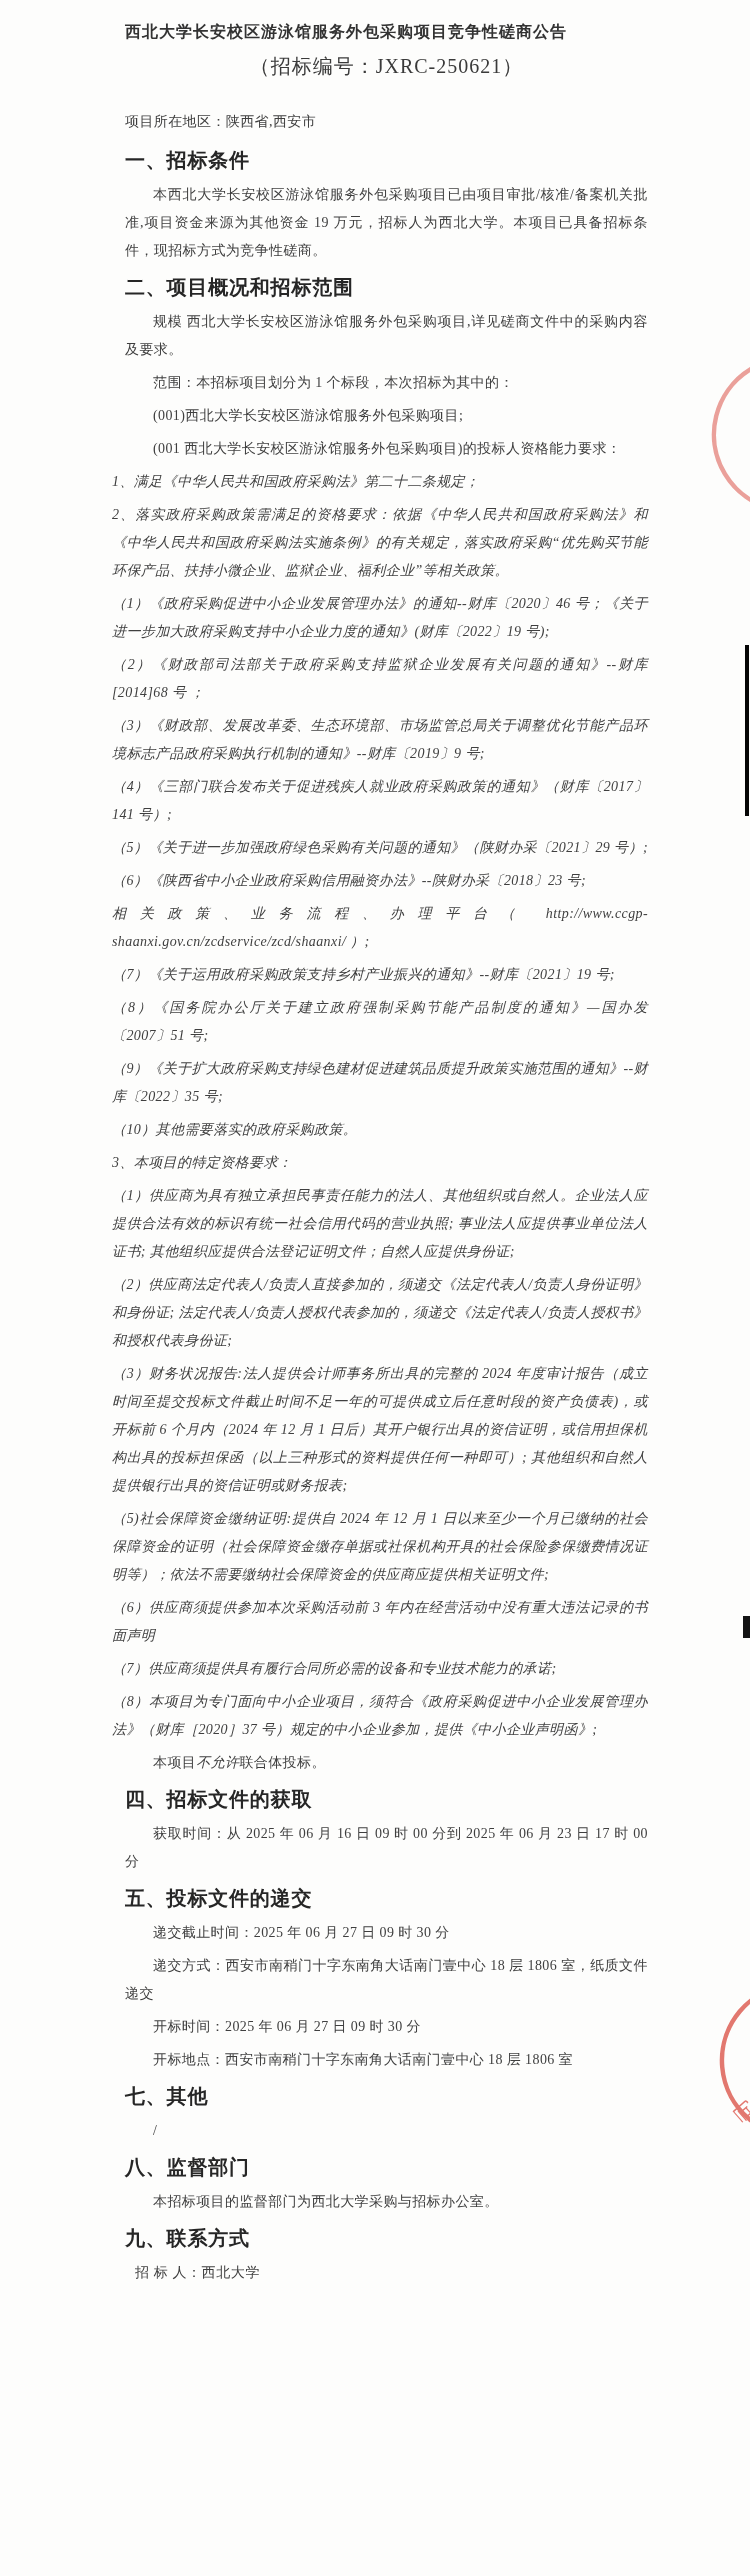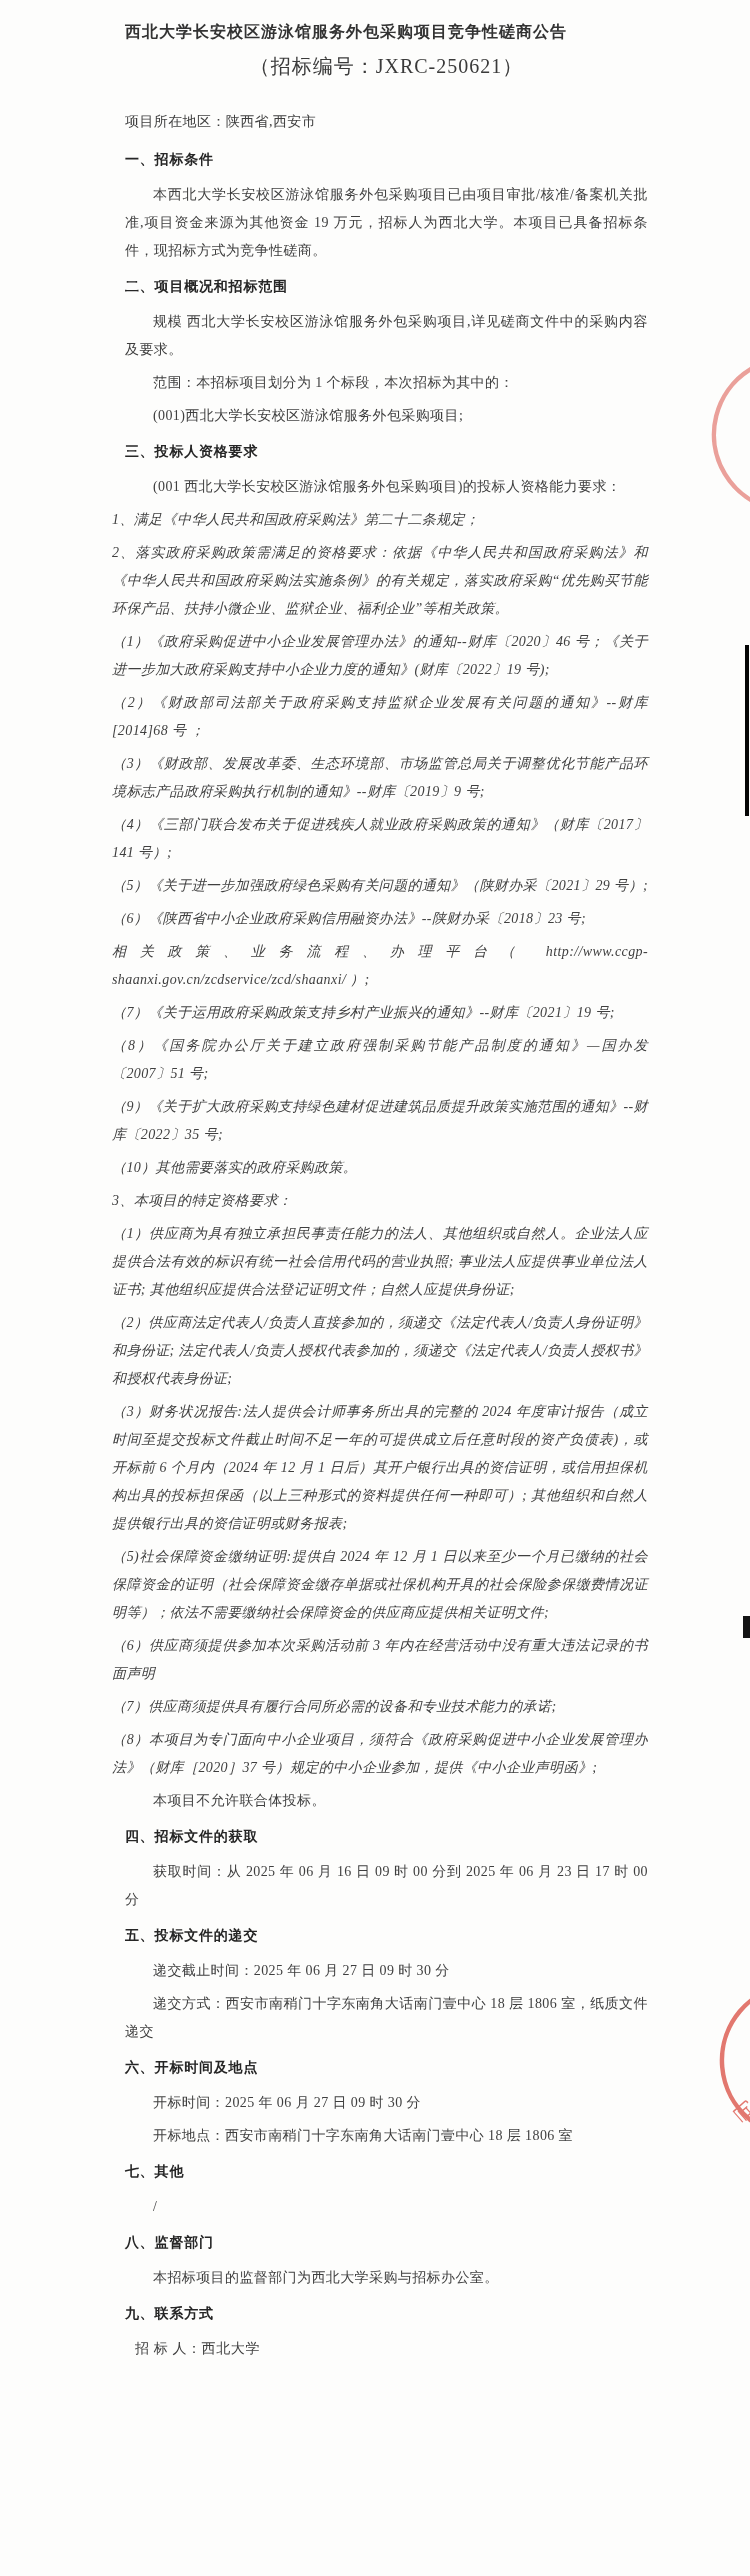--- a/index.html
+++ b/index.html
@@ -16,7 +16,7 @@
   .doc-body{margin-top:28px;font-size:14px;line-height:28px;letter-spacing:0.4px;}
   .b{margin:0 0 5px 0;text-align:justify;}
   .b-plain{margin-bottom:10px;}
-  .b-heading{font-weight:bold;font-size:14px;color:#262626;margin:8px 0 7px 0;letter-spacing:0.8px;}
+  .b-heading{font-weight:bold;font-size:20px;color:#262626;margin:8px 0 7px 0;letter-spacing:0.8px;}
   .b-para{text-indent:2em;}
   .b-list{margin-left:-13px;font-style:italic;}
   .b-contact{margin-left:10px;letter-spacing:0.6px;}

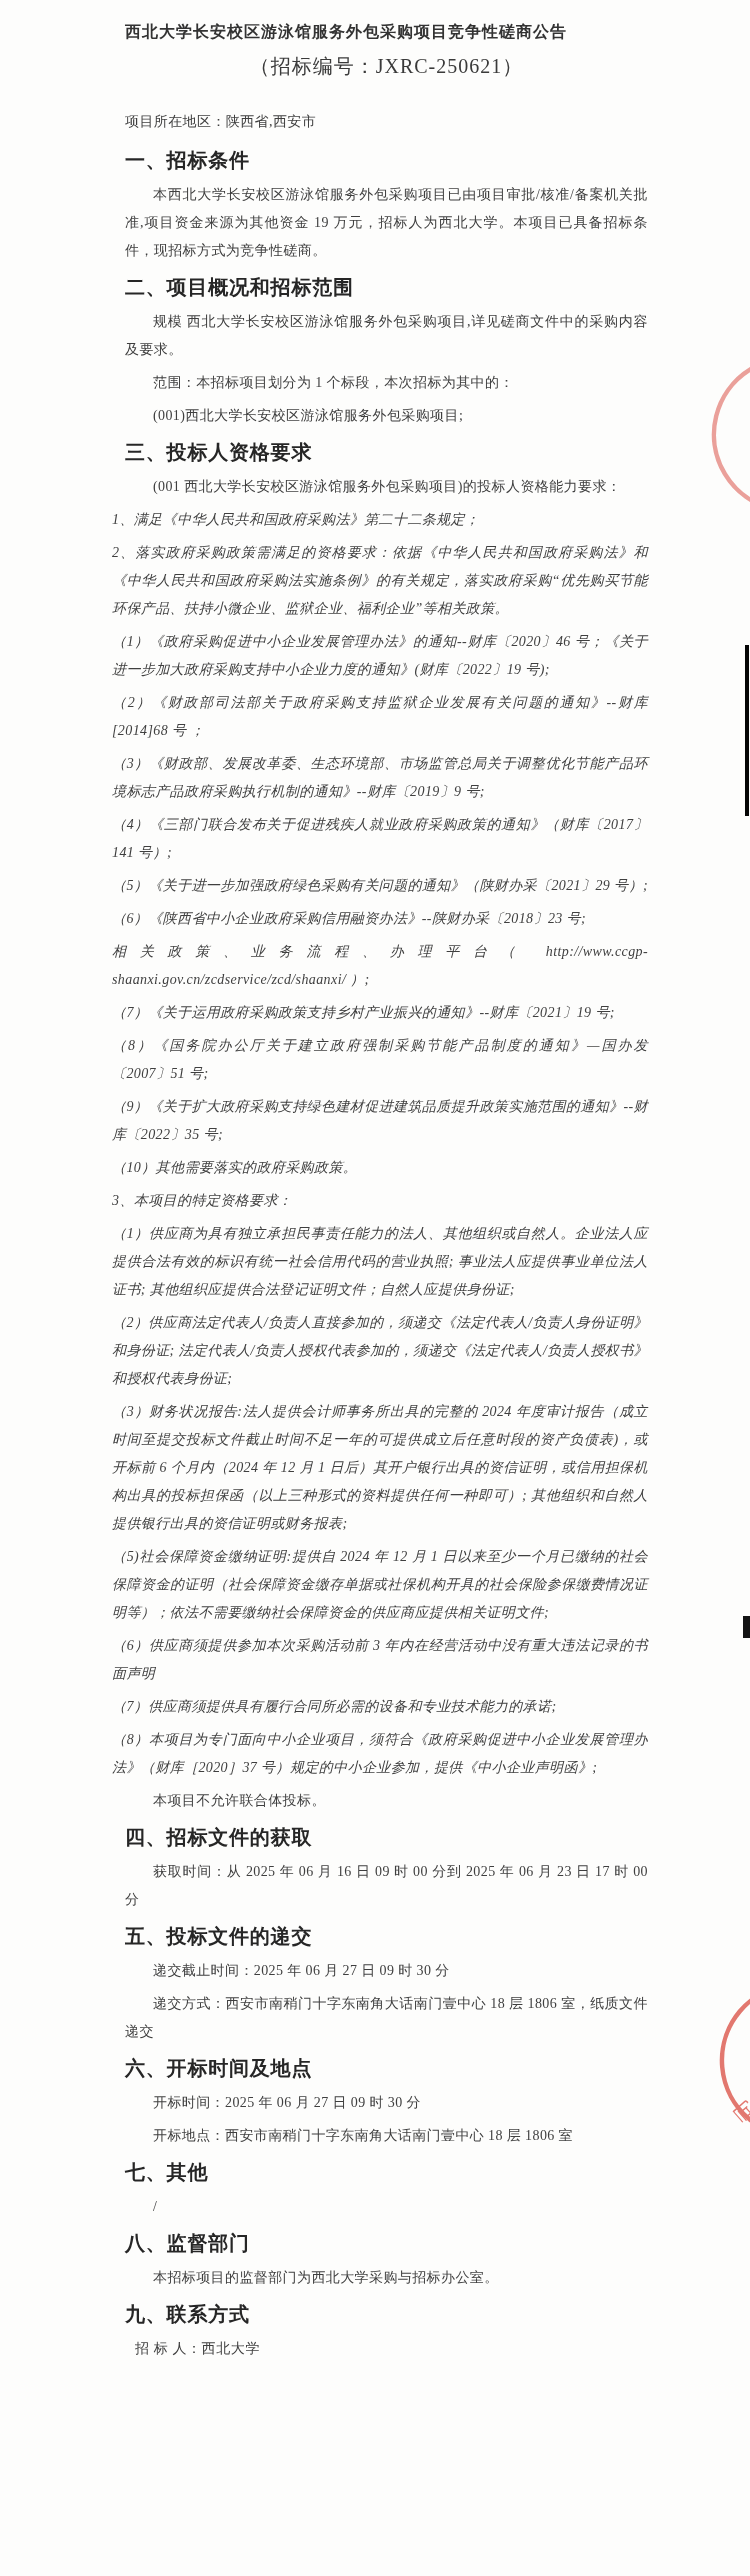--- a/index.html
+++ b/index.html
@@ -64,7 +64,6 @@
         <p class="b b-para">规模 西北大学长安校区游泳馆服务外包采购项目,详见磋商文件中的采购内容及要求。</p>
         <p class="b b-para">范围：本招标项目划分为 1 个标段，本次招标为其中的：</p>
         <p class="b b-para">(001)西北大学长安校区游泳馆服务外包采购项目;</p>
-        <p class="b b-heading">三、投标人资格要求</p>
         <p class="b b-para">(001 西北大学长安校区游泳馆服务外包采购项目)的投标人资格能力要求：</p>
         <p class="b b-list">1、满足《中华人民共和国政府采购法》第二十二条规定；</p>
         <p class="b b-list">2、落实政府采购政策需满足的资格要求：依据《中华人民共和国政府采购法》和《中华人民共和国政府采购法实施条例》的有关规定，落实政府采购“优先购买节能环保产品、扶持小微企业、监狱企业、福利企业”等相关政策。</p>

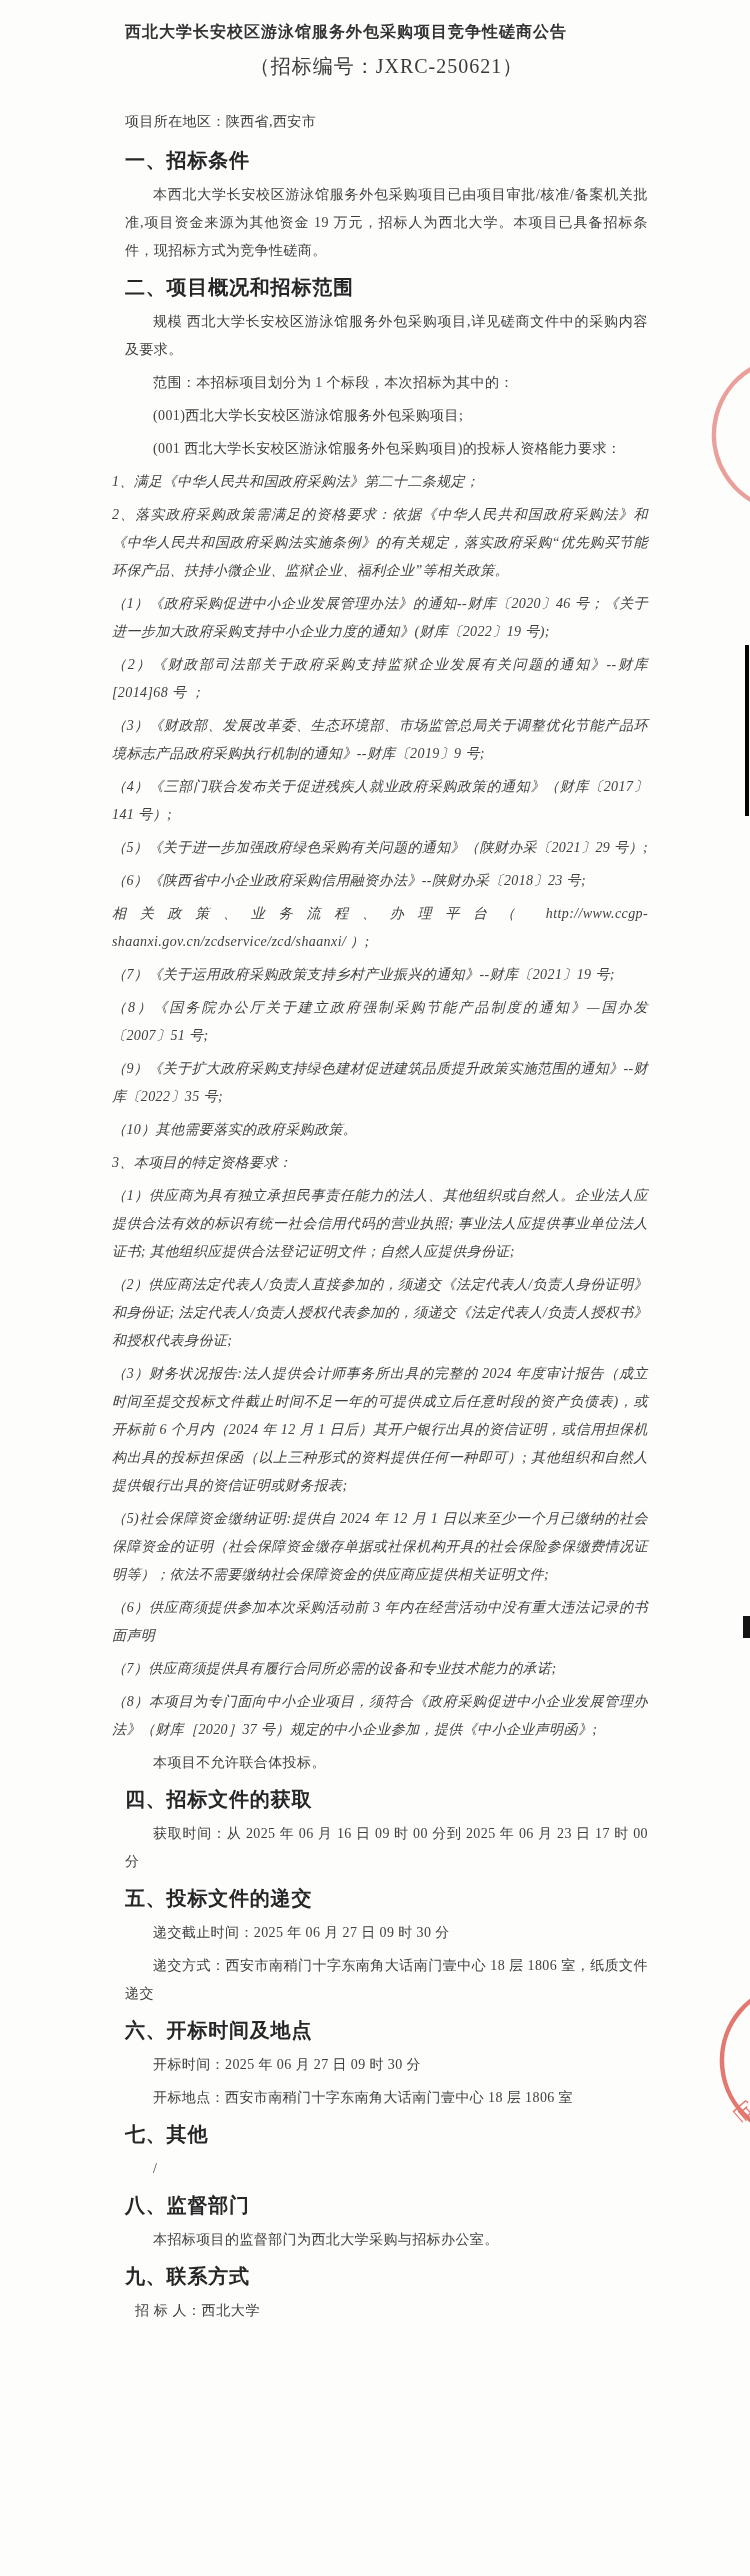--- a/index.html
+++ b/index.html
@@ -20,7 +20,7 @@
   .b-para{text-indent:2em;}
   .b-list{margin-left:-13px;font-style:italic;}
   .b-contact{margin-left:10px;letter-spacing:0.6px;}
-  .em{}
+  .em{font-style:italic;}
   .seal{position:absolute;pointer-events:none;}
   .seal-frag{width:171px;height:171px;}
   .seal-frag-top{left:705px;top:349px;transform:rotate(104deg);opacity:.5;}

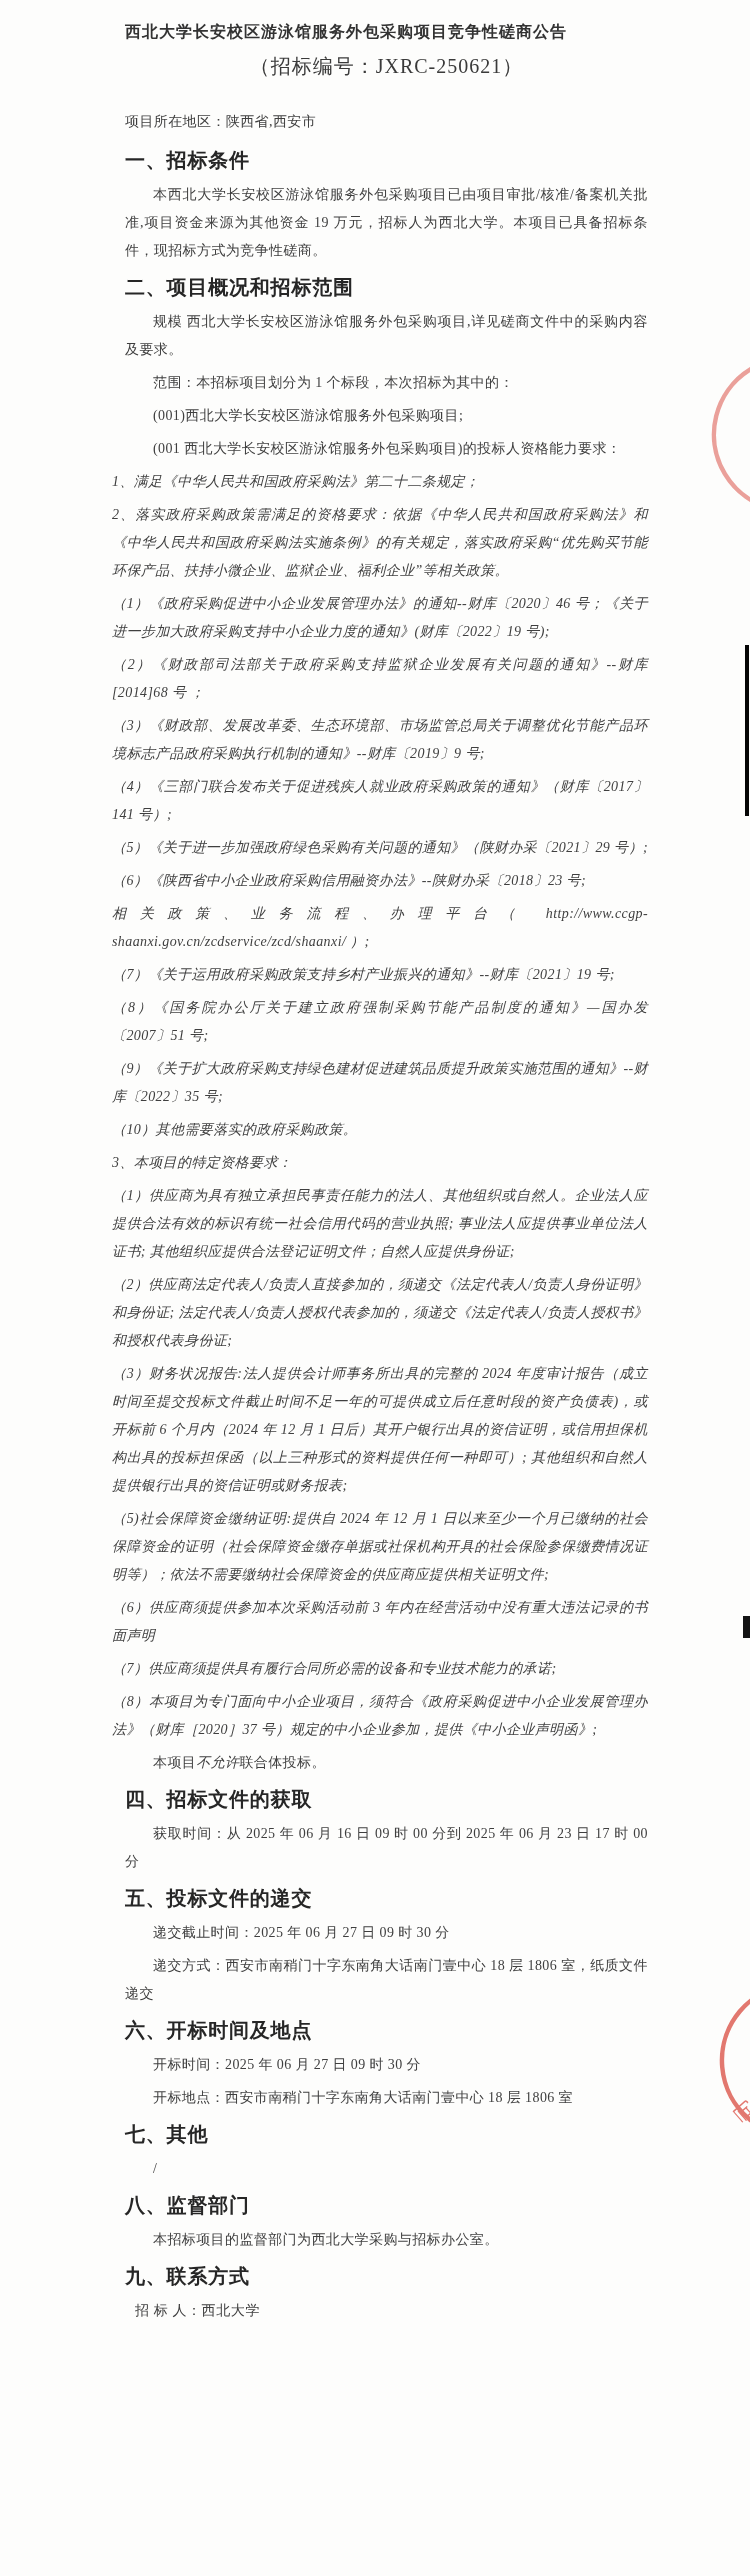--- a/index.html
+++ b/index.html
@@ -92,7 +92,6 @@
         <p class="b b-heading">五、投标文件的递交</p>
         <p class="b b-para">递交截止时间：2025 年 06 月 27 日 09 时 30 分</p>
         <p class="b b-para">递交方式：西安市南稍门十字东南角大话南门壹中心 18 层 1806 室，纸质文件递交</p>
-        <p class="b b-heading">六、开标时间及地点</p>
         <p class="b b-para">开标时间：2025 年 06 月 27 日 09 时 30 分</p>
         <p class="b b-para">开标地点：西安市南稍门十字东南角大话南门壹中心 18 层 1806 室</p>
         <p class="b b-heading">七、其他</p>

